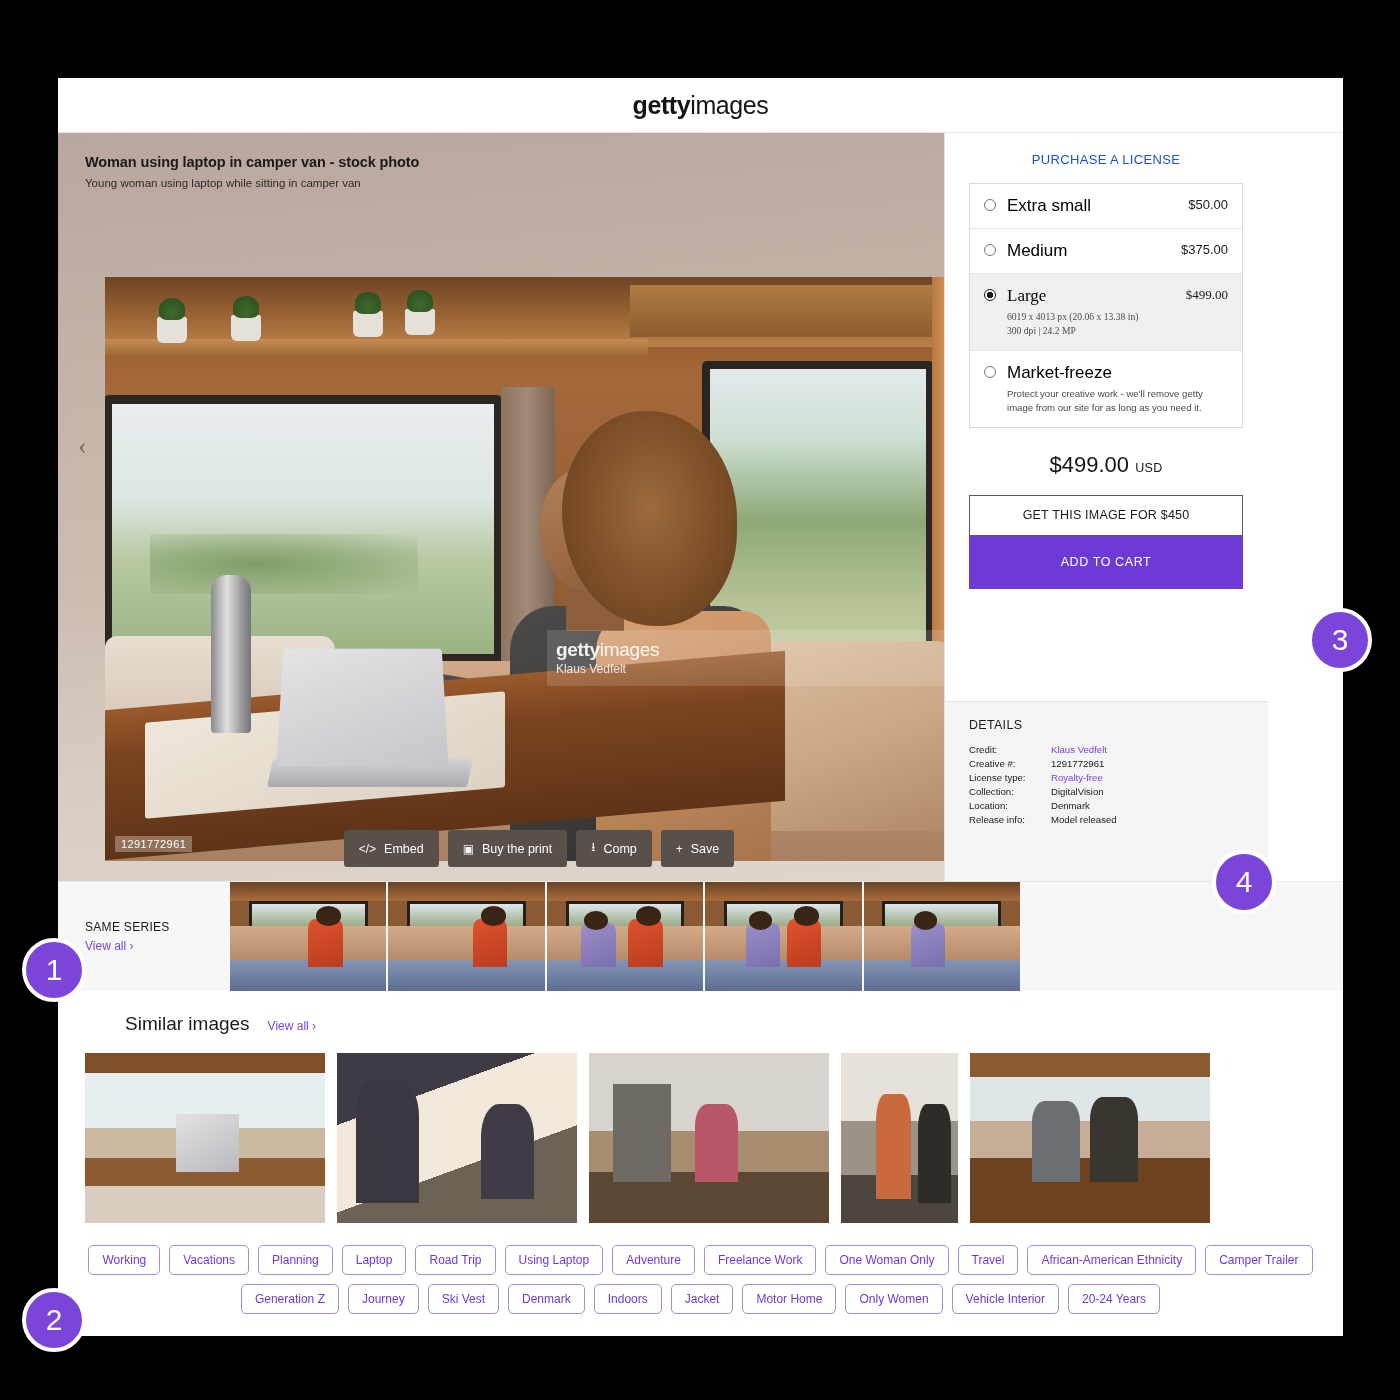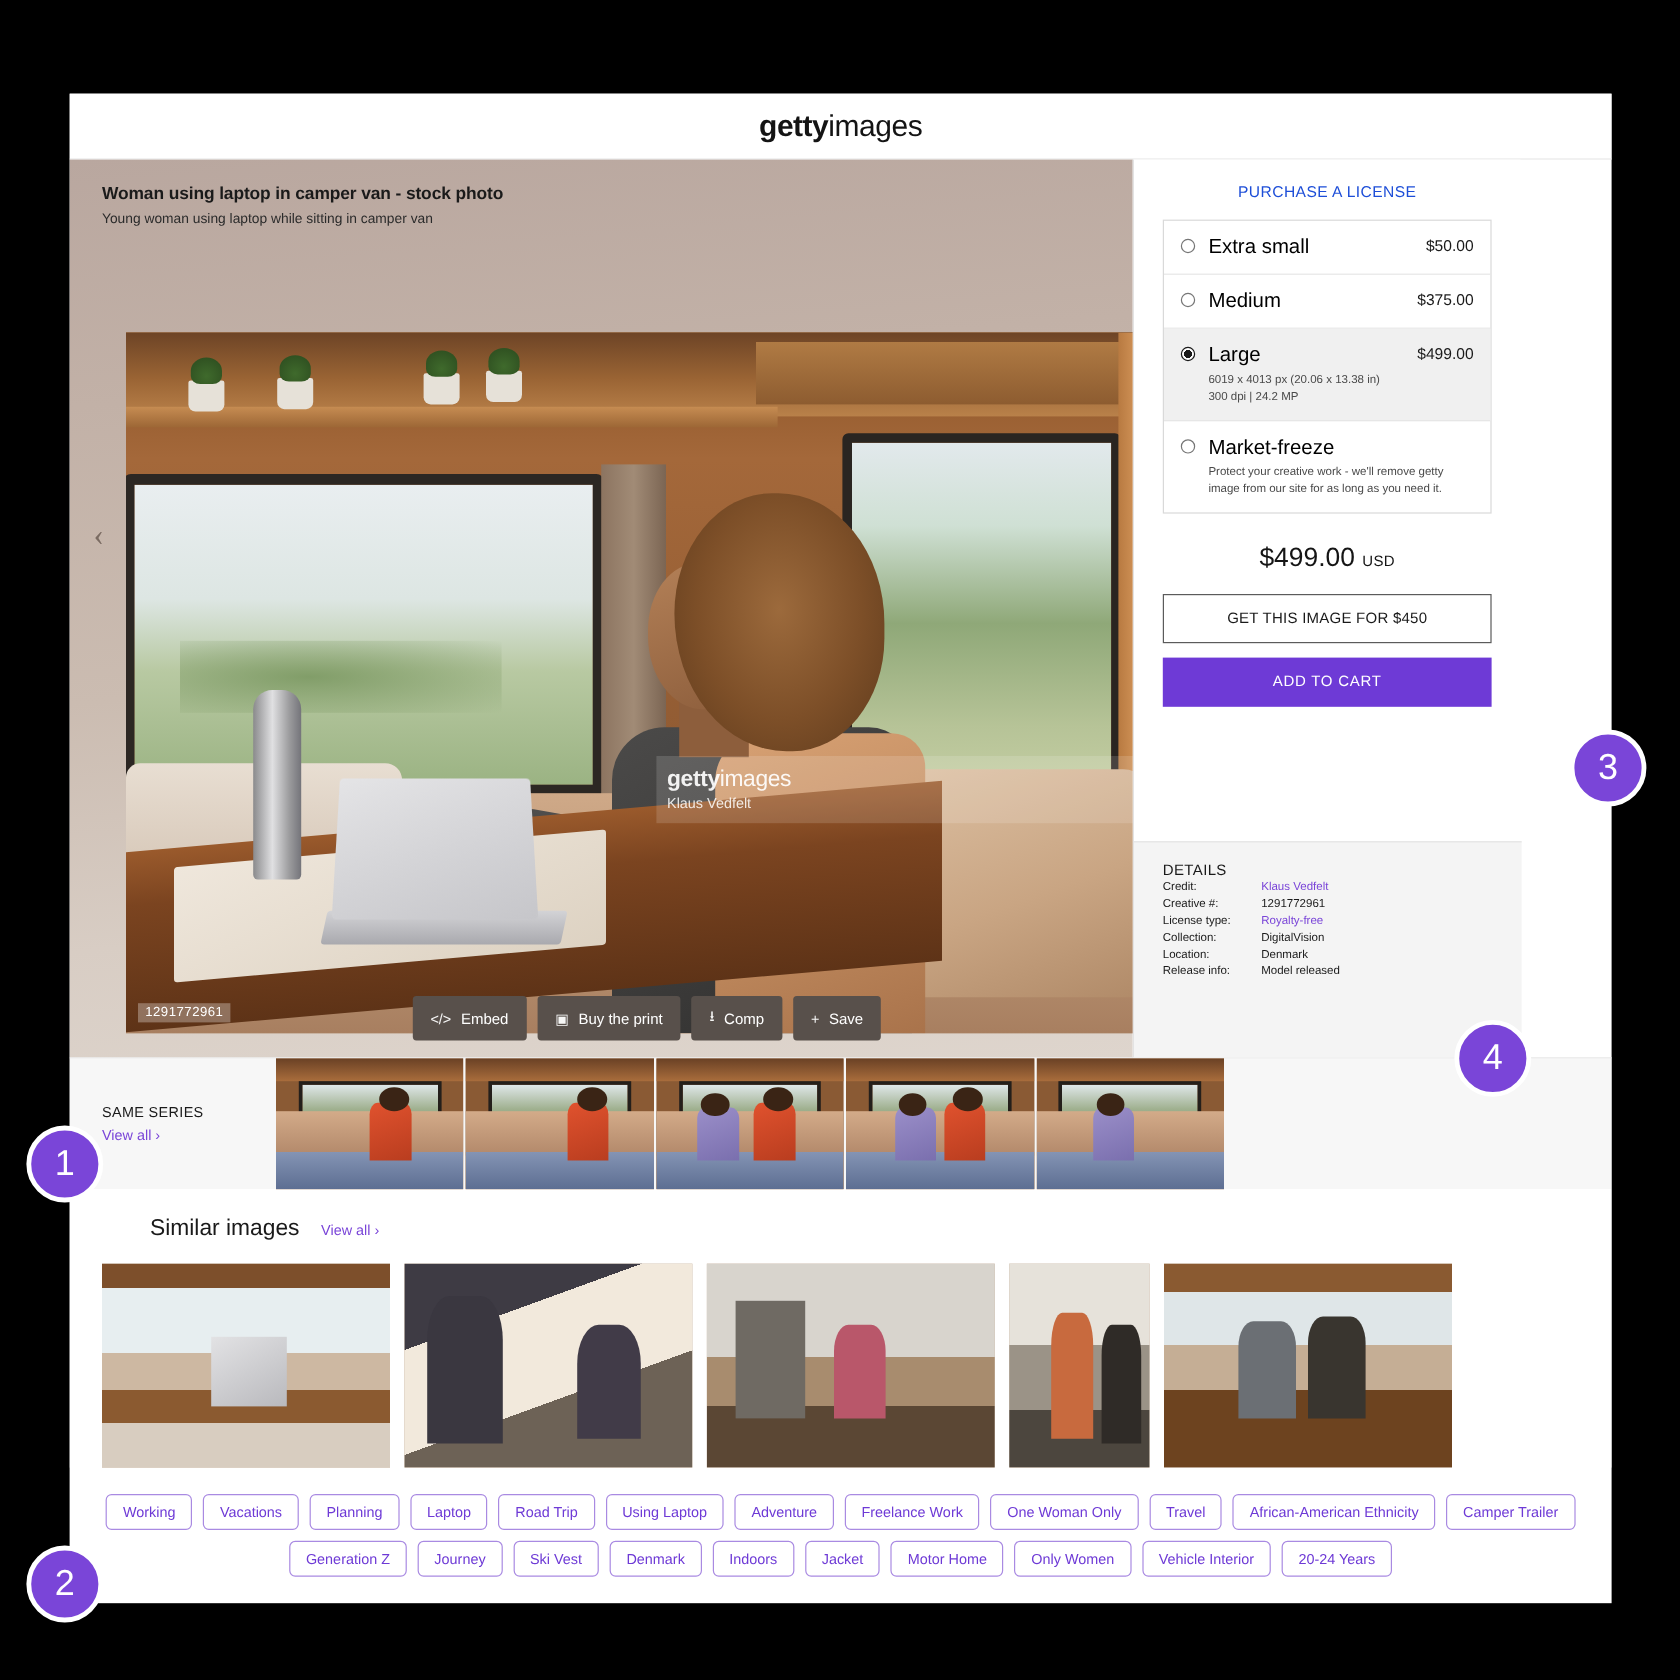--- a/index.html
+++ b/index.html
@@ -176,7 +176,7 @@
     padding: 12px 14px; border-bottom:1px solid #e6e6e6;
   }
   .lic-row:last-child { border-bottom:none; }
-  .lic-row.sel { background:#f0f0f0; }
+  .lic-row.sel { background:#f0f0f0;font-family:Liberation Serif, serif; }
   .radio { width:12px; height:12px; border:1px solid #767676; border-radius:50%; flex:0 0 auto; margin-top:3px; }
   .radio.on { border-color:#1a1a1a; background:
       radial-gradient(circle, #1a1a1a 0 46%, #fff 48% 100%); }

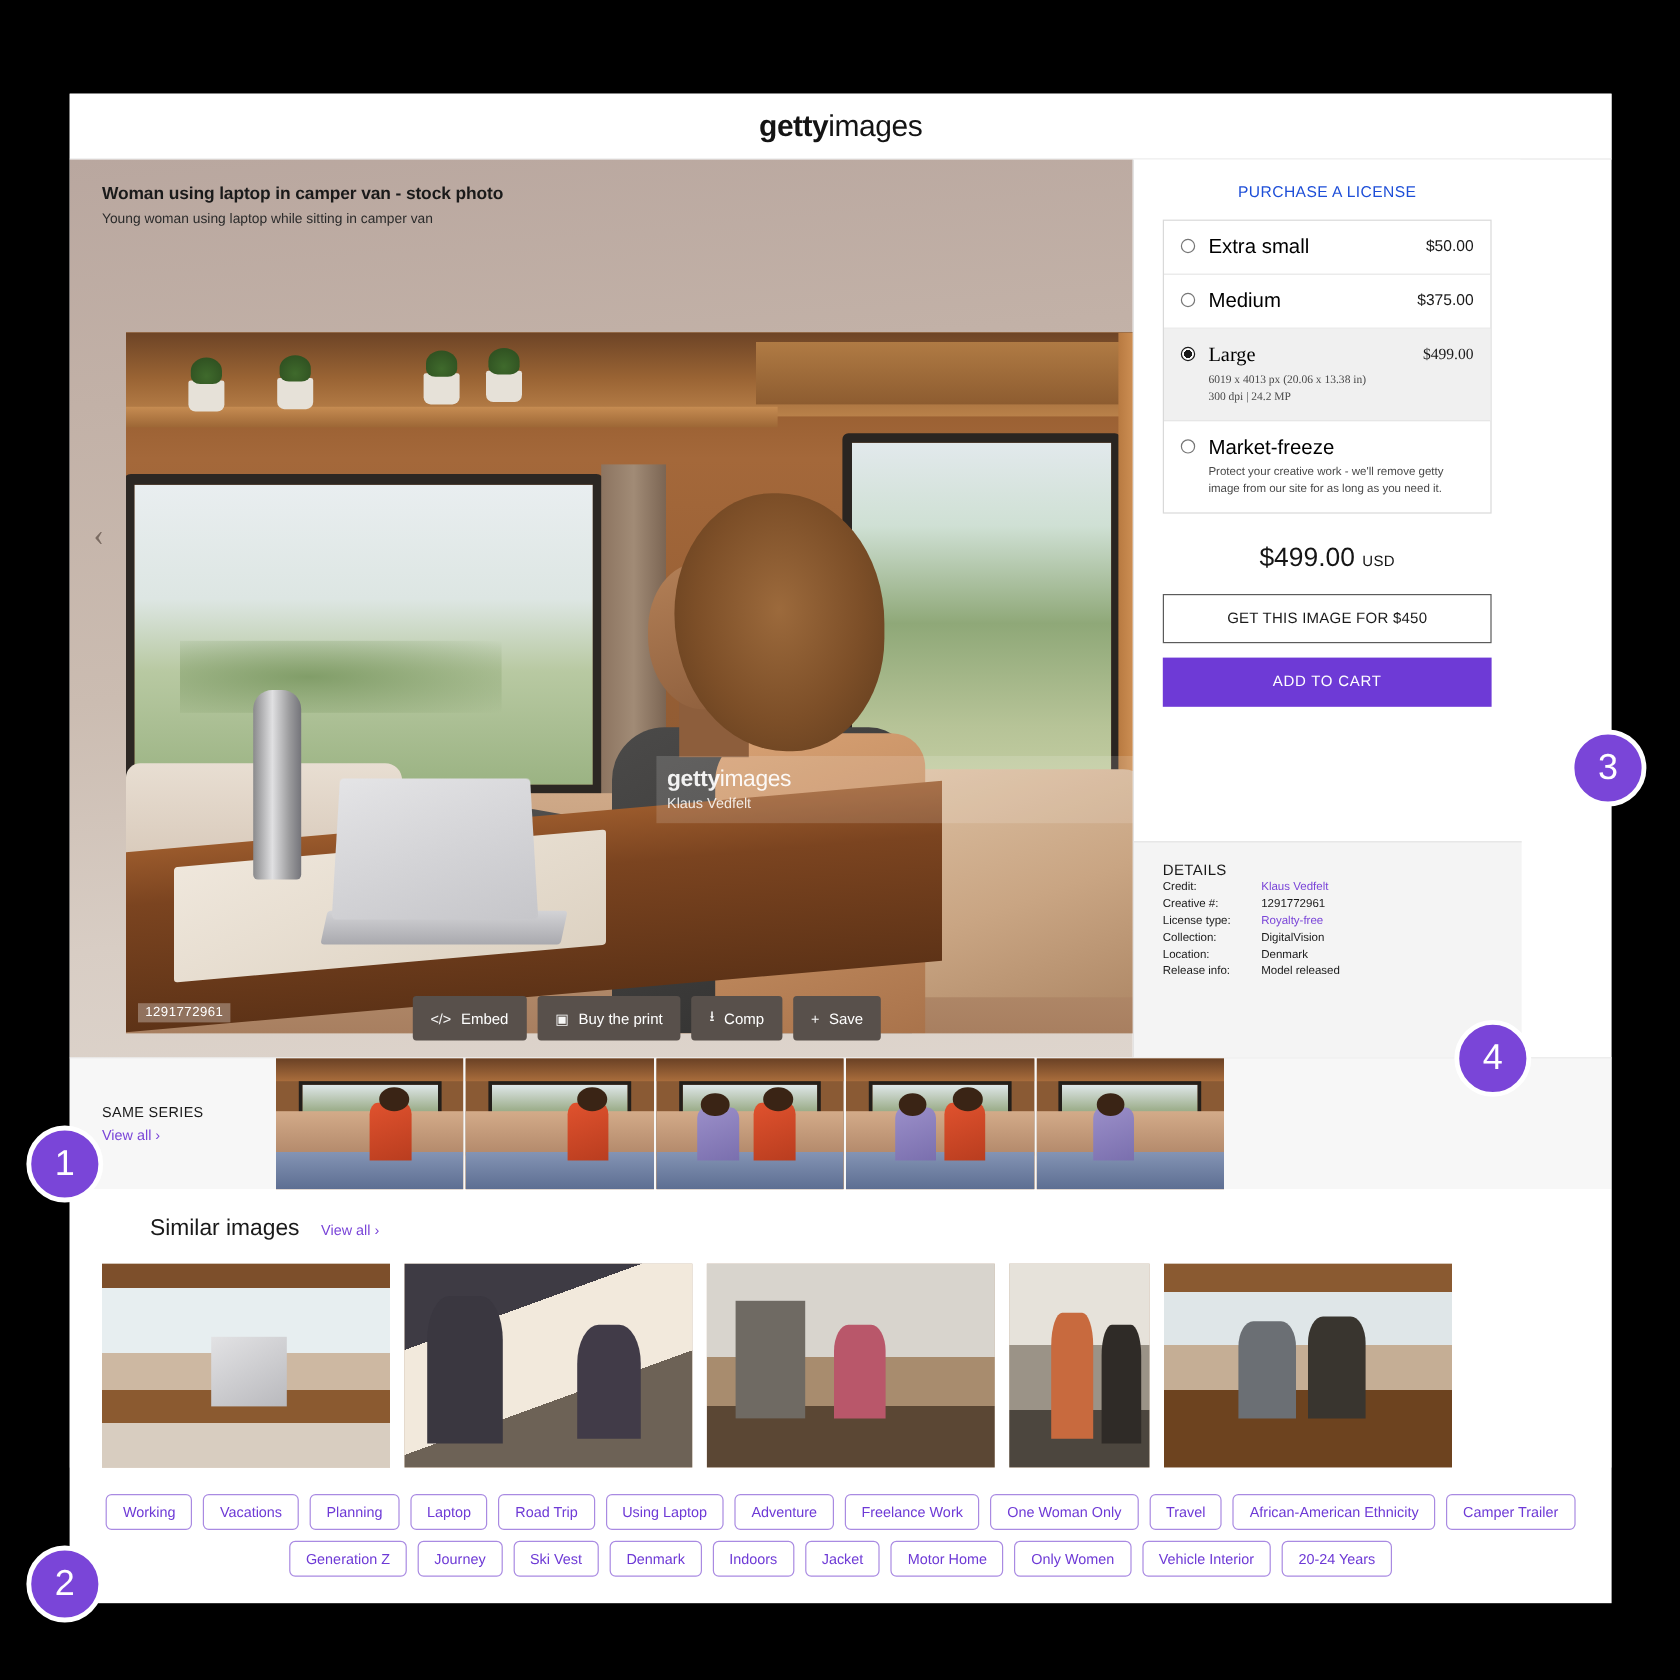--- a/index.html
+++ b/index.html
@@ -193,7 +193,7 @@
     font-size:12.5px; letter-spacing:.2px; cursor:pointer;
   }
   .btn-cart {
-    margin-top: 12px; width:100%; height: 41px;
+    margin-top: 0; width:100%; height: 53px;
     background:#6e3ad6; color:#fff; border:none;
     font-size:12.5px; letter-spacing:.6px; cursor:pointer;
   }

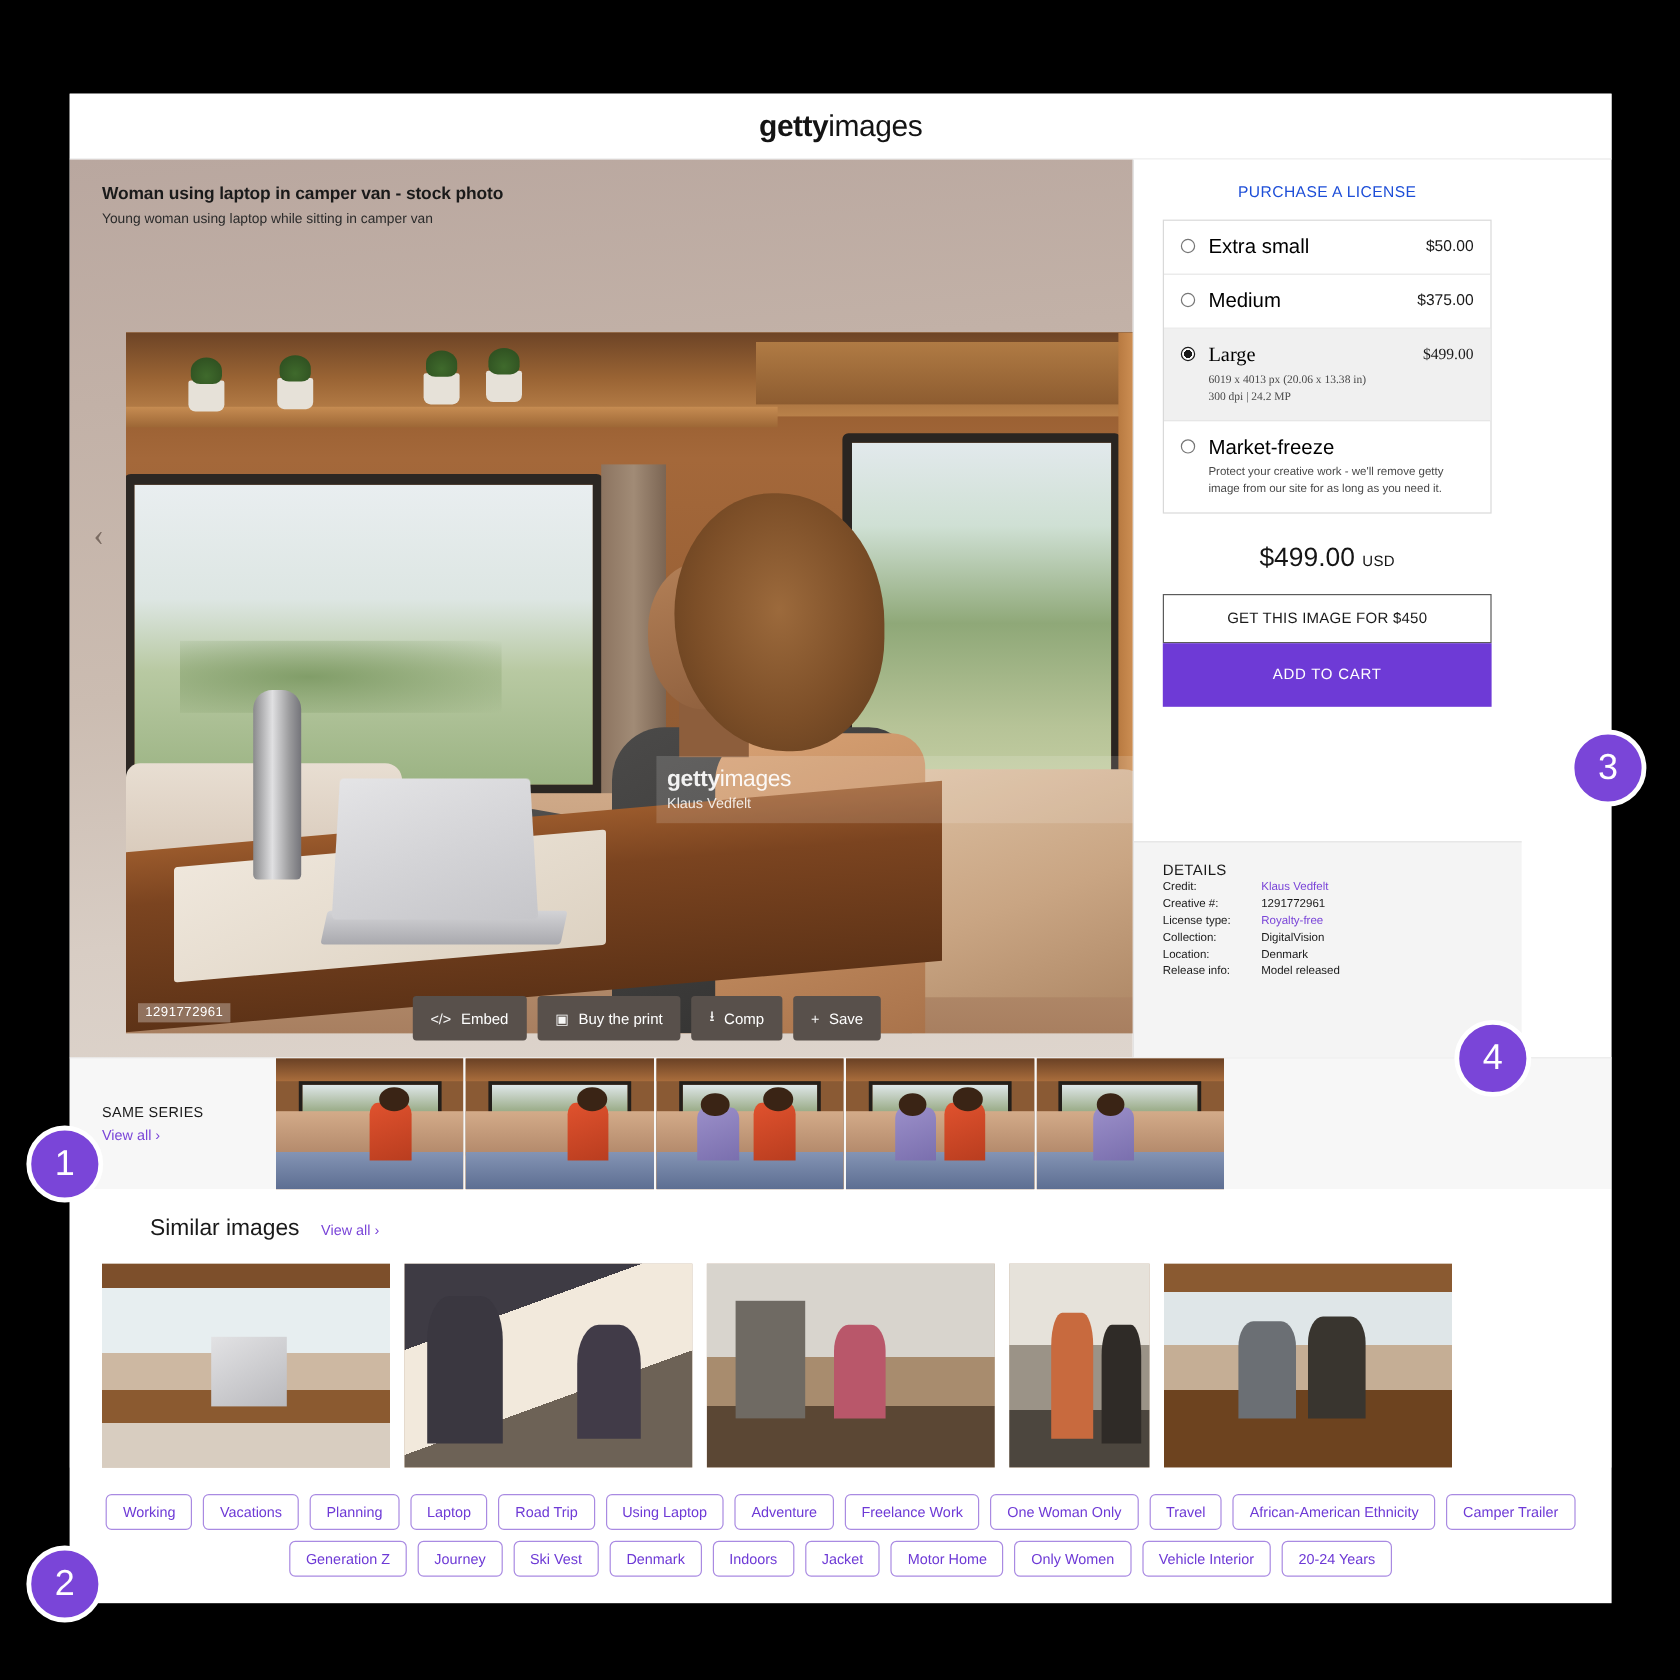--- a/index.html
+++ b/index.html
@@ -204,7 +204,7 @@
     background:#f4f4f4; border-top:1px solid #e3e3e3;
     padding: 16px 24px;
   }
-  .det-head { font-size:12.5px; color:#1a1a1a; letter-spacing:.3px; margin-bottom:0; }
+  .det-head { font-size:12.5px; color:#1a1a1a; letter-spacing:.3px; margin-bottom:10px; }
   .det-tbl { font-size:9.6px; color:#1a1a1a; border-collapse:collapse; }
   .det-tbl td { padding: 1.5px 0; vertical-align:top; }
   .det-tbl td.k { width:76px; color:#1a1a1a; }

